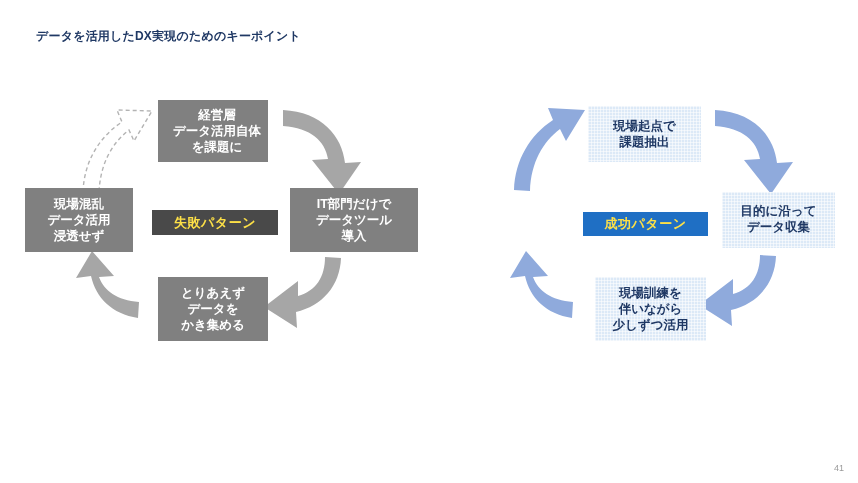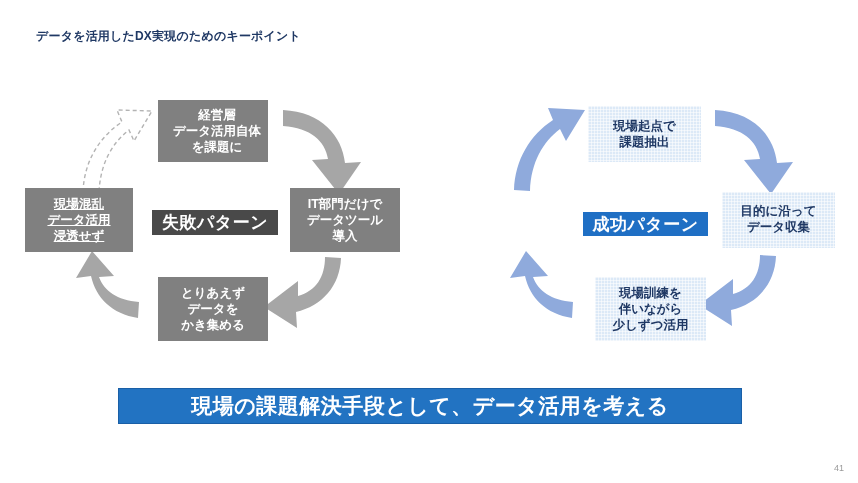--- a/index.html
+++ b/index.html
@@ -152,7 +152,7 @@
 データを
 かき集める</div>
 
-  <div class="node gray" style="left:25px; top:188px; width:108px; height:64px;text-decoration:underline;">現場混乱
+  <div class="node gray" style="left:25px; top:188px; width:108px; height:64px;">現場混乱
 データ活用
 浸透せず</div>
 

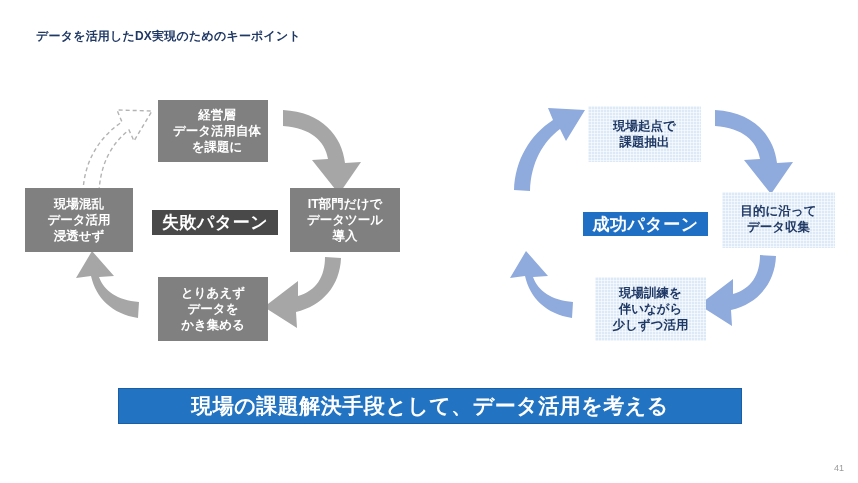--- a/index.html
+++ b/index.html
@@ -144,7 +144,7 @@
 データ活用自体
 を課題に</div>
 
-  <div class="node gray" style="left:290px; top:188px; width:110px; height:64px;">IT部門だけで
+  <div class="node gray" style="left:290px; top:188px; width:128px; height:64px;">IT部門だけで
 データツール
 導入</div>
 

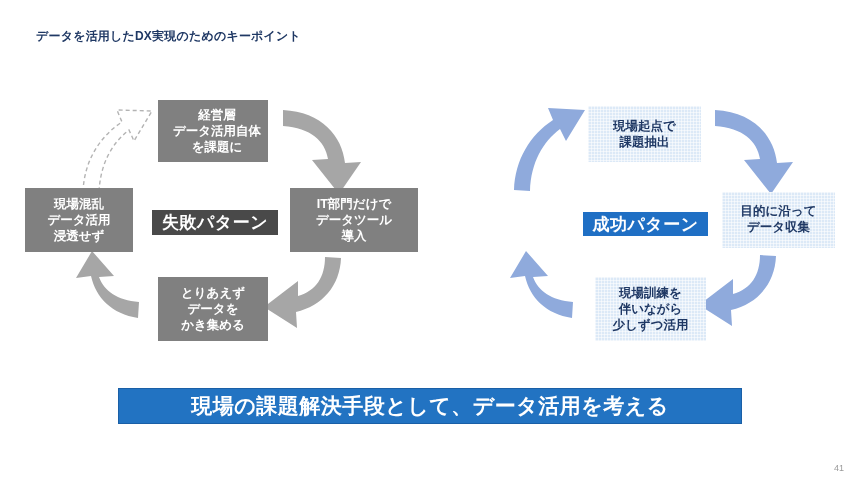--- a/index.html
+++ b/index.html
@@ -64,8 +64,8 @@
     align-items: center;
     justify-content: center;
     font-weight: bold;
-    font-size: 17px;
-    color: #ffffff;
+    font-size: 13px;
+    color: #fde047;
     letter-spacing: 0.5px;
   }
   .center-label.fail { background: #494949; }

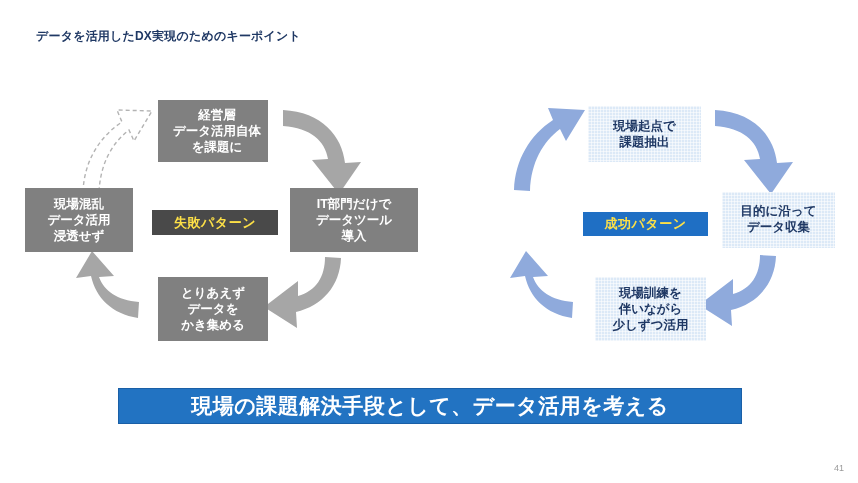--- a/index.html
+++ b/index.html
@@ -194,7 +194,6 @@
 
   <div class="center-label success" style="left:583px; top:212px; width:125px; height:24px;">成功パターン</div>
 
-  <div id="banner">現場の課題解決手段として、データ活用を考える</div>
 
   <div id="page-number">41</div>
 

